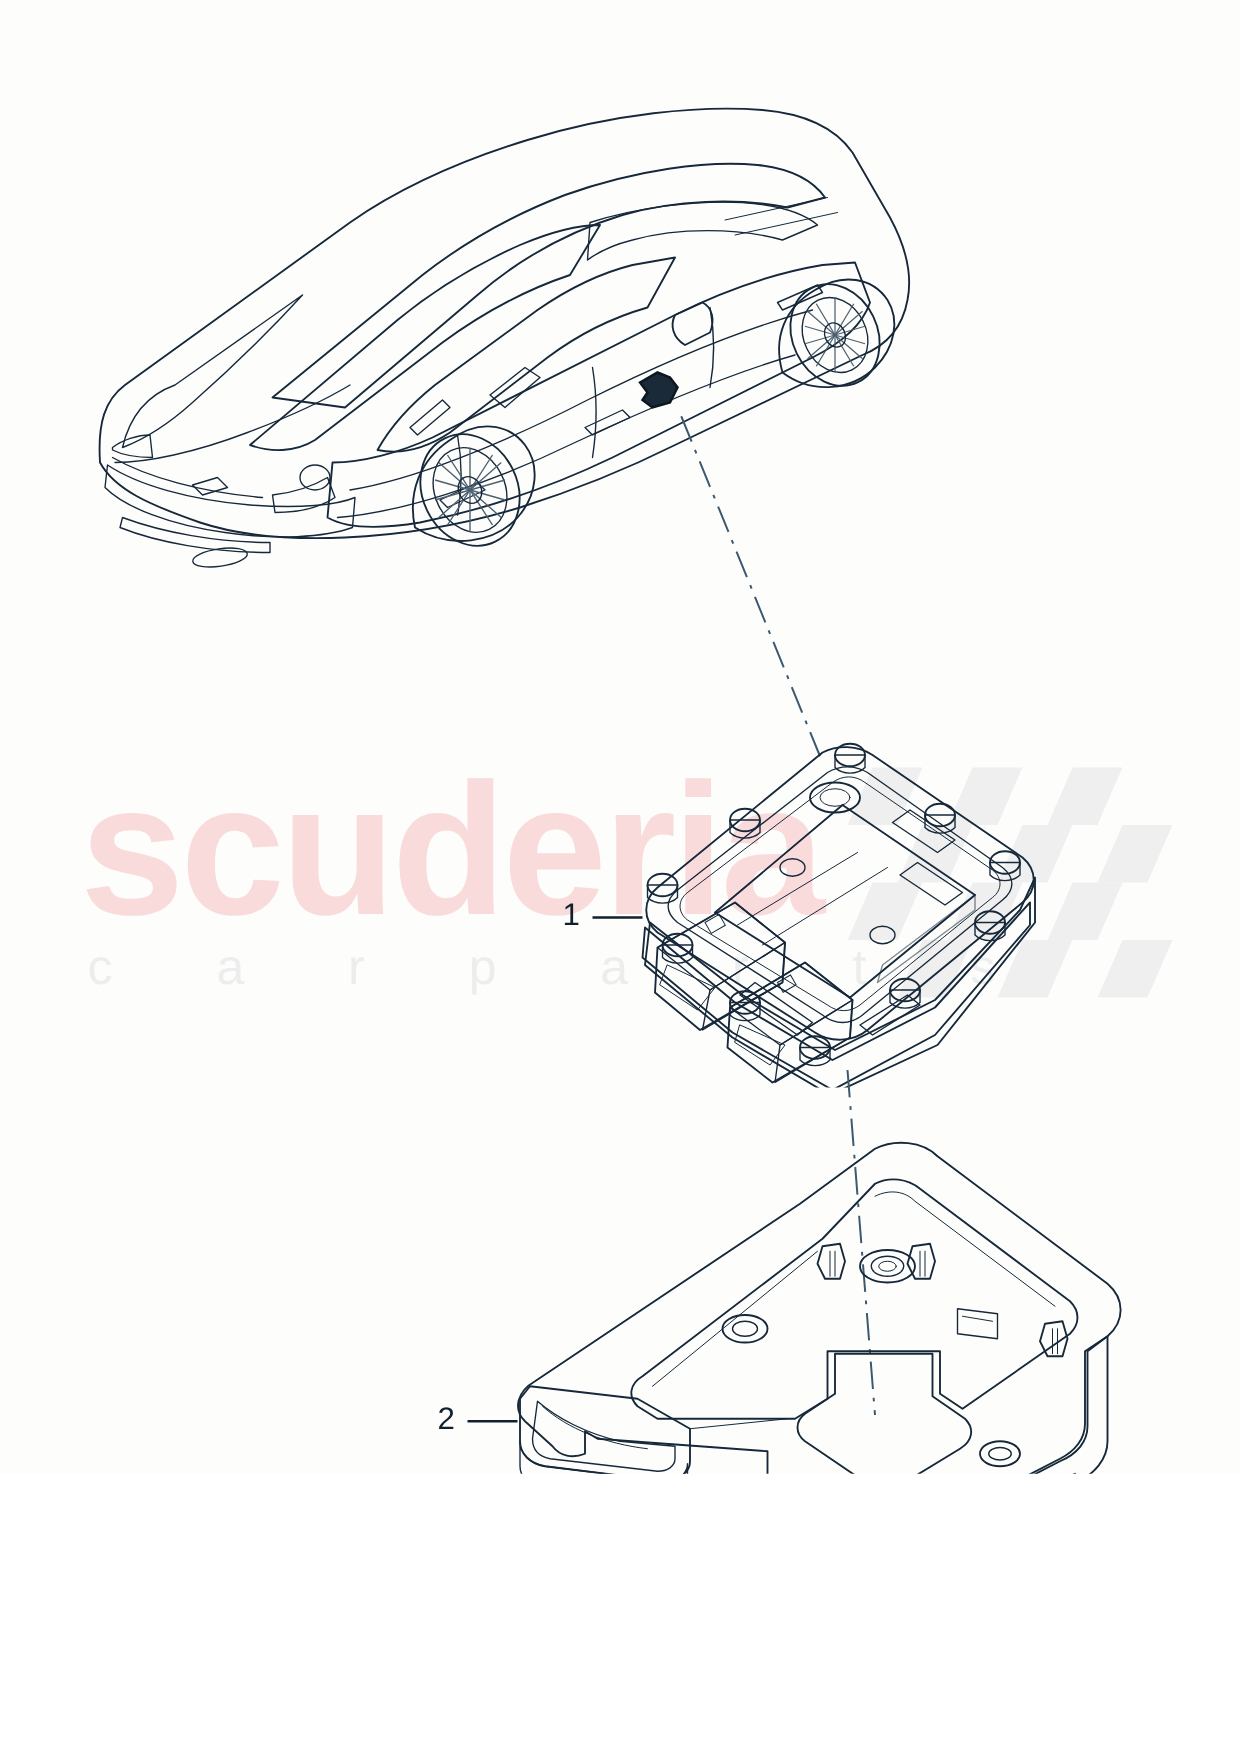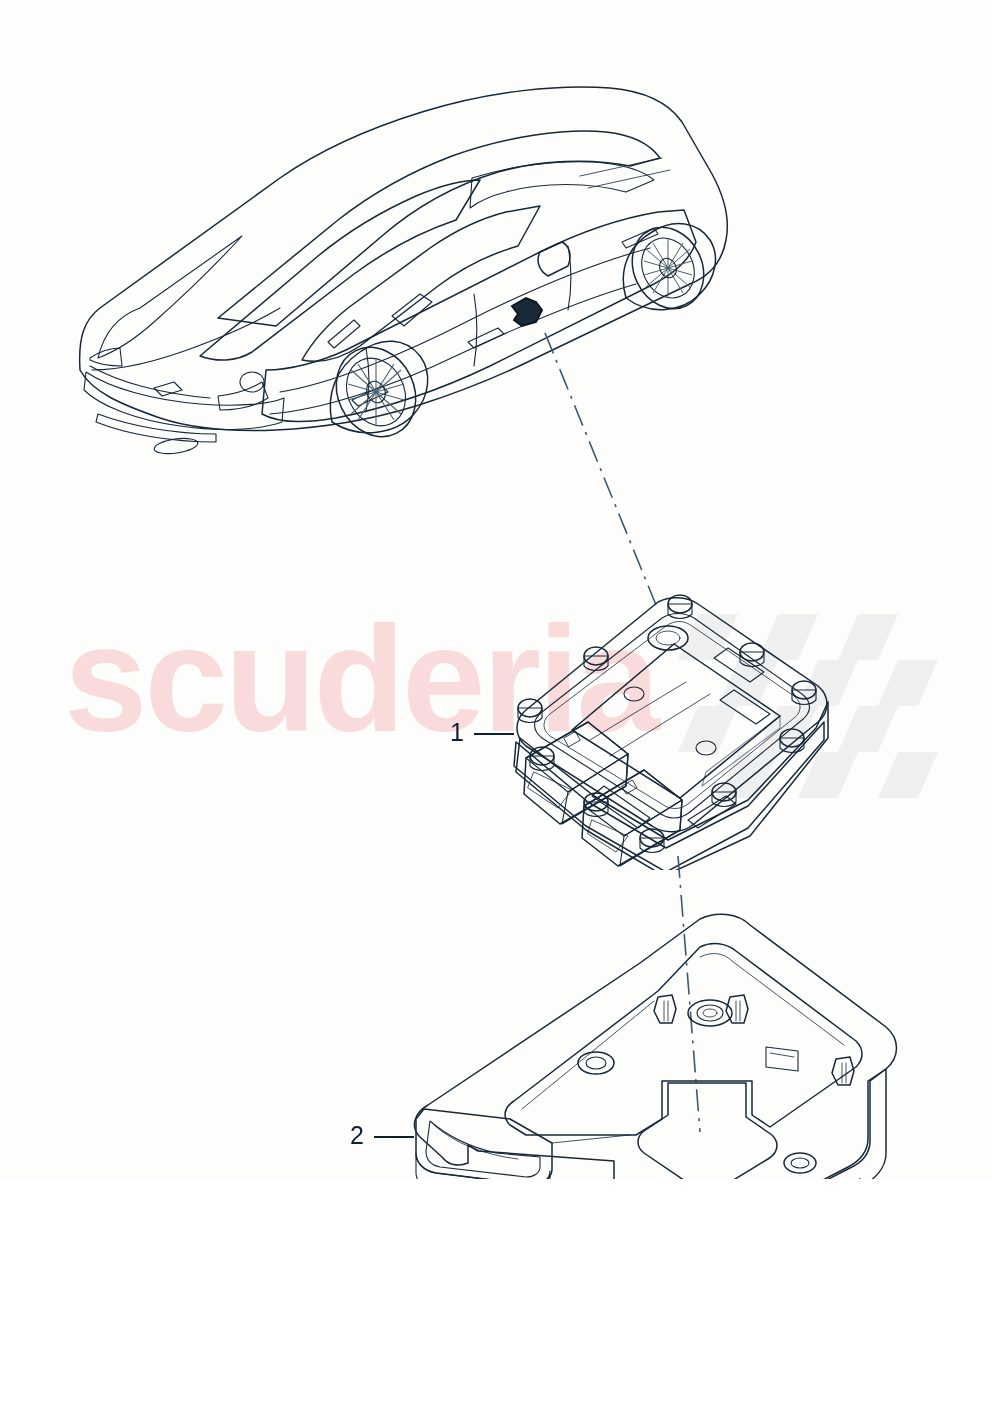--- a/index.html
+++ b/index.html
@@ -50,6 +50,7 @@
     </svg>
 
     <div class="wm-scuderia">scuderia</div>
+    <div class="wm-carparts">c a r   p a r t s</div>
   </div>
 
   <svg style="position:absolute;left:70px;top:70px;" width="680" height="450" viewBox="0 0 680 450">

